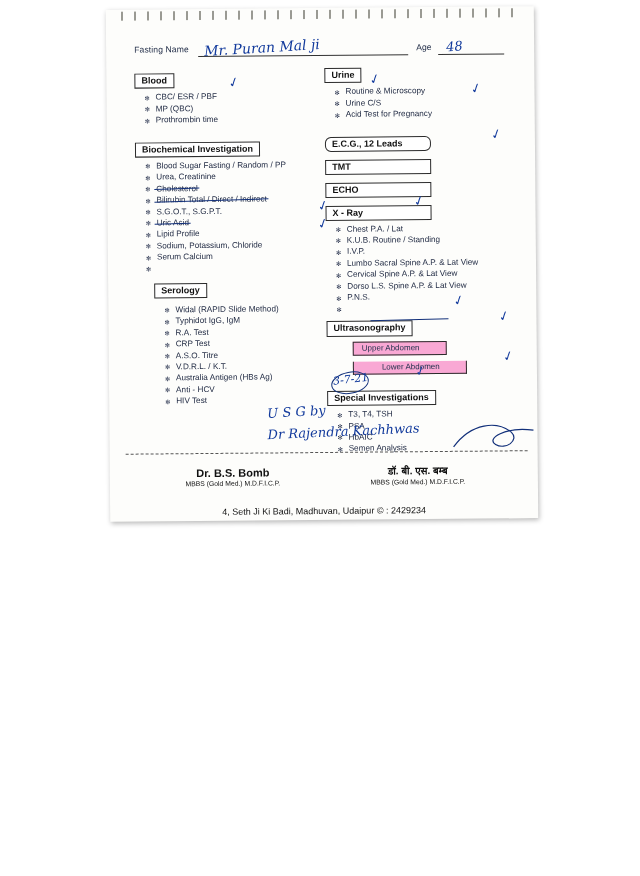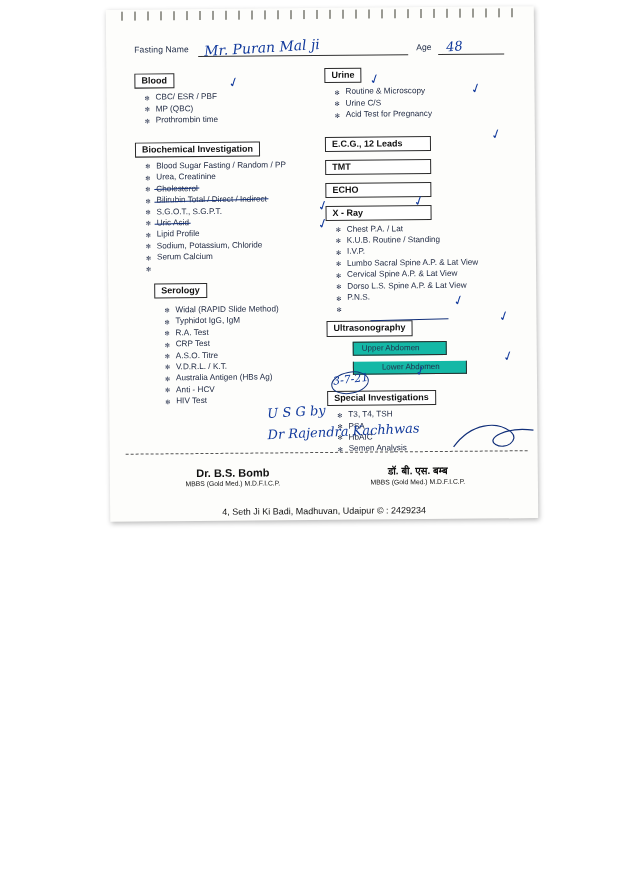--- a/index.html
+++ b/index.html
@@ -283,7 +283,7 @@
       </div>
 
       <div style="margin-top:12px;">
-        <span class="plain-head" style="width:90px;">E.C.G., 12 Leads</span>
+        <span class="plain-head" style="width:90px;border-radius:6px;">E.C.G., 12 Leads</span>
       </div>
       <div style="margin-top:4px;">
         <span class="plain-head" style="width:90px;">TMT</span>

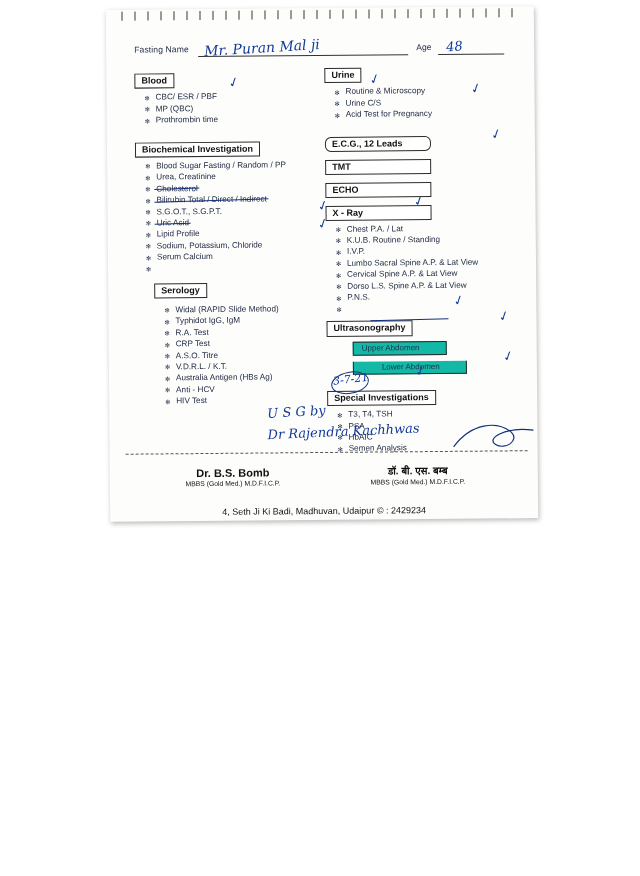--- a/index.html
+++ b/index.html
@@ -154,7 +154,7 @@
     font-size: 8px;
     padding: 1px 26px 2px 8px;
     margin-top: 3px;
-    background: #14b8a6;
+    background: #f9a8d4;
     text-align: center;
   }
 

